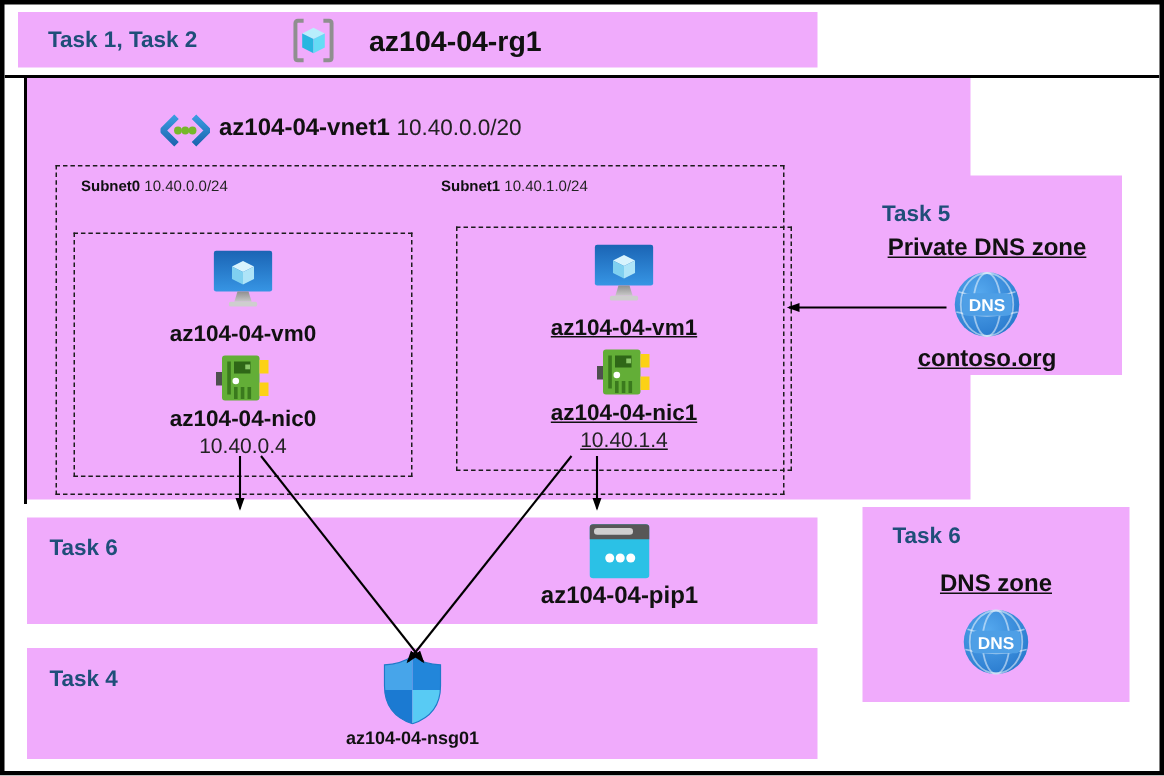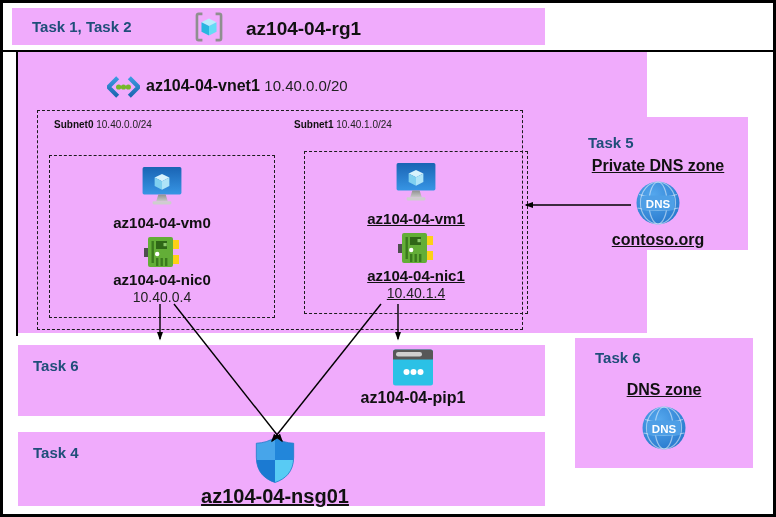--- a/index.html
+++ b/index.html
@@ -207,7 +207,7 @@
         </g>
         <path d="M20,0.5 C25.5,4.2 32.5,6.3 39.5,6.5 L39.5,21 C39.5,36.5 30.5,44 20,47.5 C9.5,44 0.5,36.5 0.5,21 L0.5,6.5 C7.5,6.3 14.5,4.2 20,0.5 Z" fill="none" stroke="#1e7ac8" stroke-width="0.8"></path>
       </svg>
-      <span class="b15" style="margin-top:2px;font-size:20px;text-decoration:underline;">az104-04-nsg01</span>
+      <span class="b15" style="margin-top:2px;font-size:12px;">az104-04-nsg01</span>
     </div>
   </div>
 

